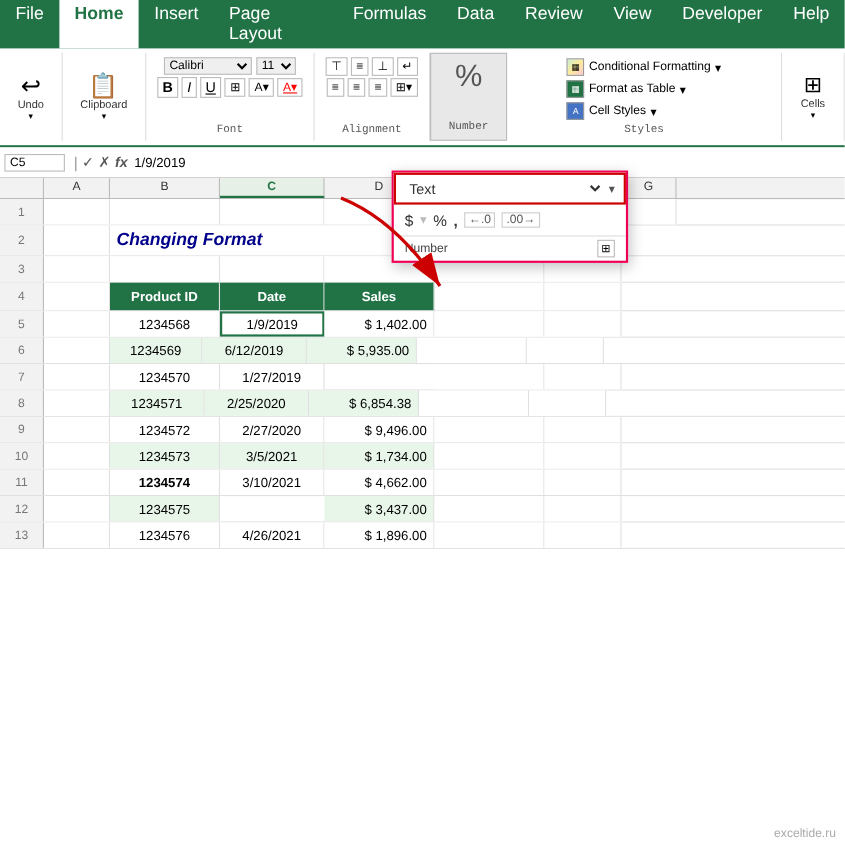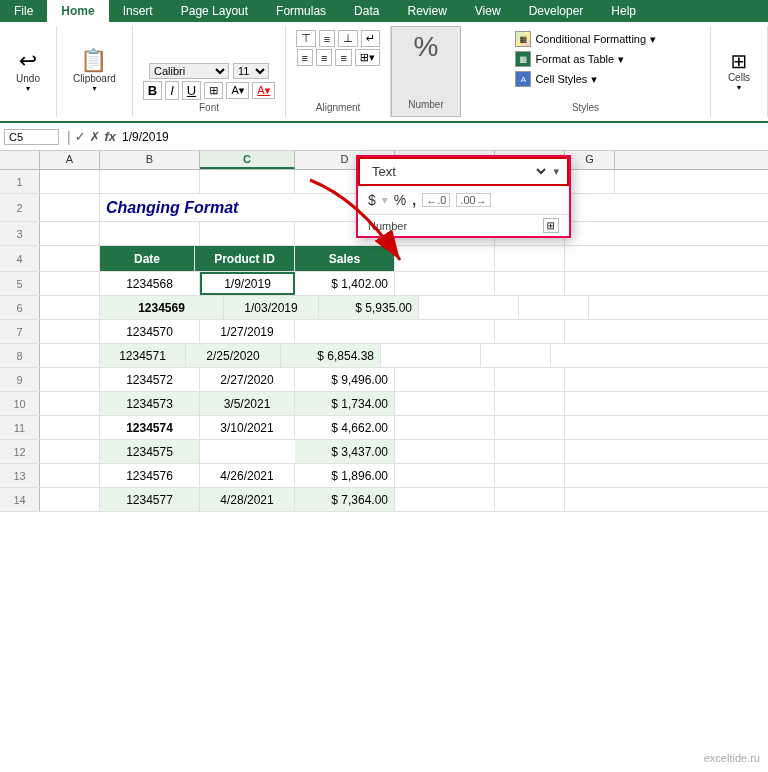--- a/index.html
+++ b/index.html
@@ -5,7 +5,7 @@
     * { margin: 0; padding: 0; box-sizing: border-box; }
     body { font-family: 'Segoe UI', Arial, sans-serif; background: #fff; width: 768px; height: 772px; overflow: hidden; font-size: 12px; }
     .ribbon-tabs { display: flex; background: #217346; }
-    .ribbon-tab { padding: 4px 14px; color: #fff; font-size: 12px; cursor: pointer; }
+    .ribbon-tab { padding: 4px 14px; color: #fff; font-size: 16px; cursor: pointer; }
     .ribbon-tab.active { background: #fff; color: #217346; font-weight: 600; }
     .ribbon-body { display: flex; align-items: stretch; padding: 4px 0; border-bottom: 2px solid #217346; min-height: 90px; }
     .ribbon-group { display: flex; flex-direction: column; align-items: center; padding: 4px 10px; border-right: 1px solid #ddd; position: relative; }

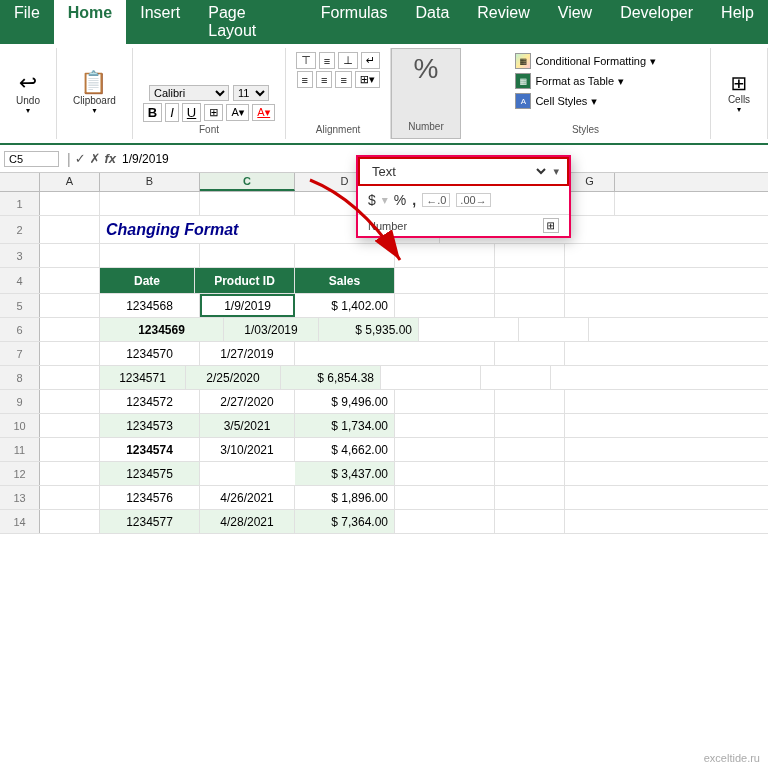--- a/index.html
+++ b/index.html
@@ -100,7 +100,7 @@
 
     <div class="ribbon-group">
       <div class="ribbon-group-items" style="flex-direction:column; gap:2px;">
-        <div style="display:flex; gap:4px; align-items:flex-start;margin-top:33px;">
+        <div style="display:flex; gap:4px; align-items:flex-start;">
           <select style="font-size:11px; width:80px; border:1px solid #bbb;">
             <option>Calibri</option>
           </select>

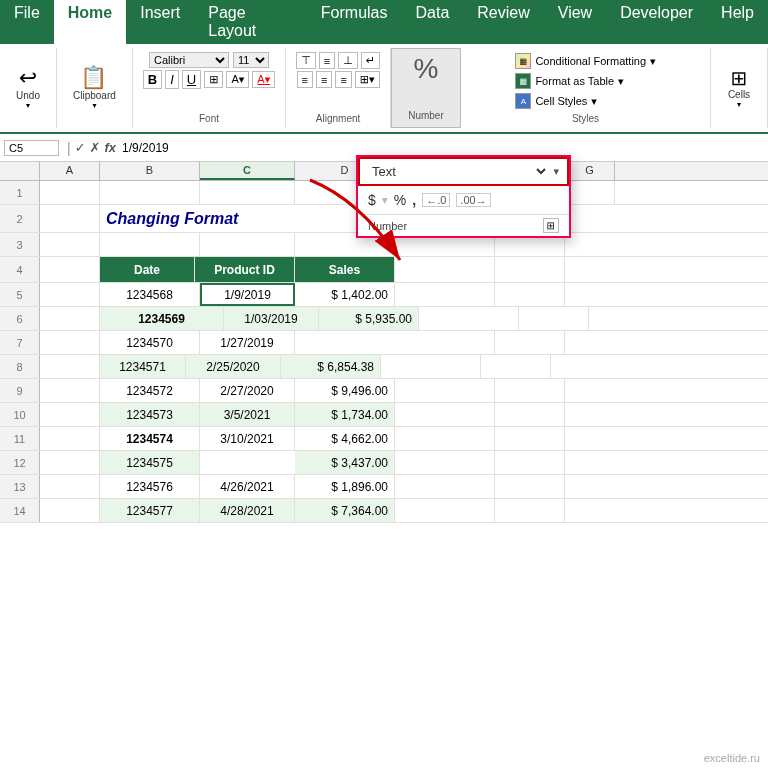--- a/index.html
+++ b/index.html
@@ -9,7 +9,7 @@
     .ribbon-tab.active { background: #fff; color: #217346; font-weight: 600; }
     .ribbon-body { display: flex; align-items: stretch; padding: 4px 0; border-bottom: 2px solid #217346; min-height: 90px; }
     .ribbon-group { display: flex; flex-direction: column; align-items: center; padding: 4px 10px; border-right: 1px solid #ddd; position: relative; }
-    .ribbon-group-label { font-size: 10px; color: #555; margin-top: auto; padding-top: 2px; }
+    .ribbon-group-label { font-size: 10px; color: #555; margin-top: auto; padding-top: 2px; font-family: Liberation Mono, monospace; }
     .ribbon-group-items { display: flex; align-items: center; gap: 4px; flex: 1; }
     .ribbon-btn { display: flex; flex-direction: column; align-items: center; justify-content: center; padding: 2px 6px; cursor: pointer; border-radius: 3px; min-width: 36px; }
     .ribbon-btn .icon { font-size: 22px; line-height: 1; }

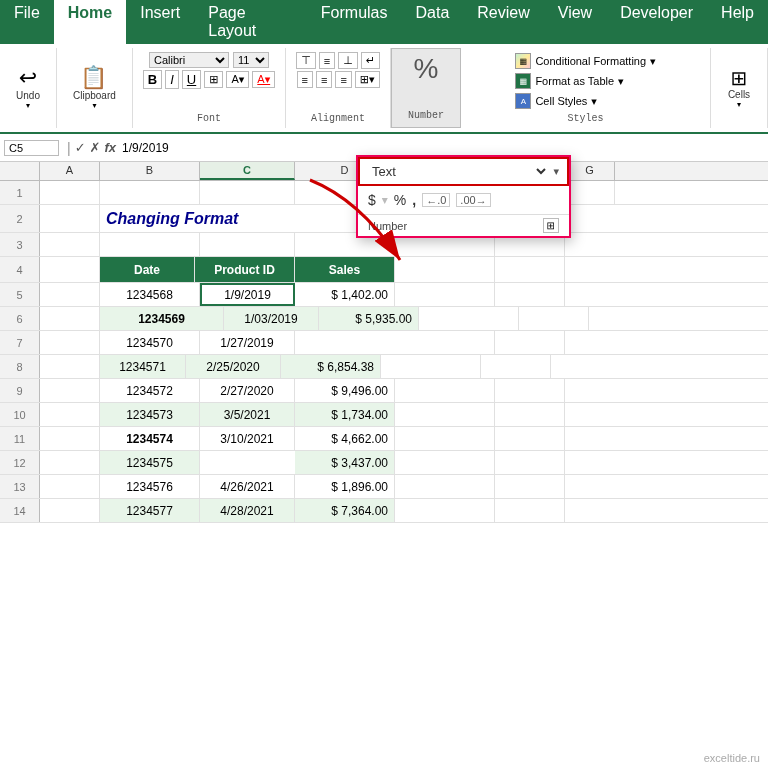--- a/index.html
+++ b/index.html
@@ -233,11 +233,11 @@
     <div class="sheet-row" style="height:26px;">
       <div class="row-num">4</div>
       <div class="sheet-cell white" style="width:60px;"></div>
+      <div class="sheet-cell header-cell center" style="width:100px;">
+        <span>Product ID</span>
+      </div>
       <div class="sheet-cell header-cell center" style="width:95px;">
         <span>Date</span>
-      </div>
-      <div class="sheet-cell header-cell center" style="width:100px;">
-        <span>Product ID</span>
       </div>
       <div class="sheet-cell header-cell center" style="width:100px;">
         <span>Sales</span>

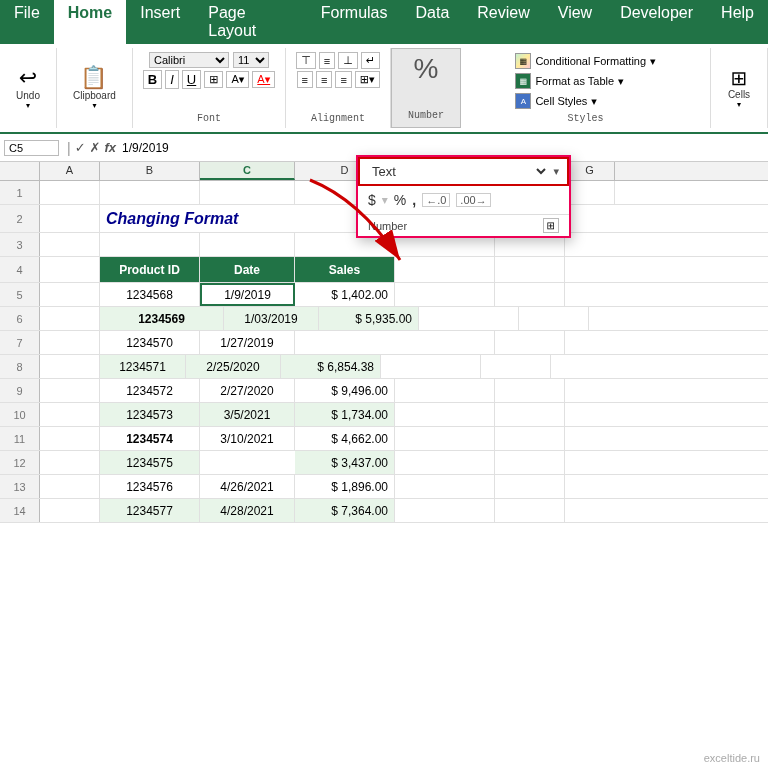--- a/index.html
+++ b/index.html
@@ -258,7 +258,7 @@
     <div class="sheet-row">
       <div class="row-num">6</div>
       <div class="sheet-cell white" style="width:60px;"></div>
-      <div class="sheet-cell alt center" style="width:124px;font-weight:bold;">1234569</div>
+      <div class="sheet-cell alt center" style="width:84px;">1234569</div>
       <div class="sheet-cell alt center" style="width:95px;">1/03/2019</div>
       <div class="sheet-cell alt right" style="width:100px;">$ 5,935.00</div>
       <div class="sheet-cell white" style="width:100px;"></div>

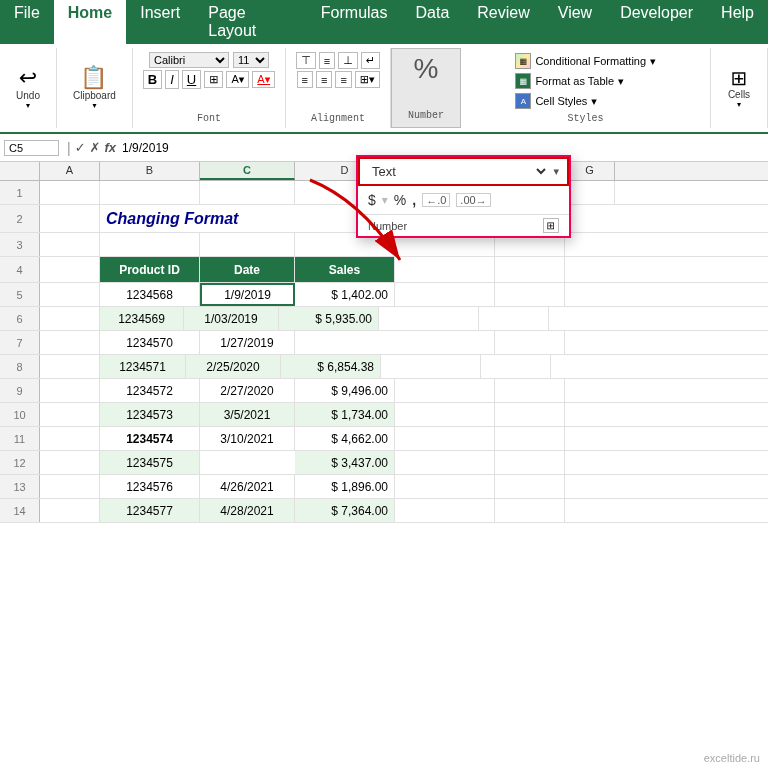--- a/index.html
+++ b/index.html
@@ -259,7 +259,7 @@
       <div class="row-num">6</div>
       <div class="sheet-cell white" style="width:60px;"></div>
       <div class="sheet-cell alt center" style="width:84px;">1234569</div>
-      <div class="sheet-cell alt center" style="width:95px;">1/03/2019</div>
+      <div class="sheet-cell alt center" style="width:95px;">6/12/2019</div>
       <div class="sheet-cell alt right" style="width:100px;">$ 5,935.00</div>
       <div class="sheet-cell white" style="width:100px;"></div>
       <div class="sheet-cell white" style="width:70px;"></div>

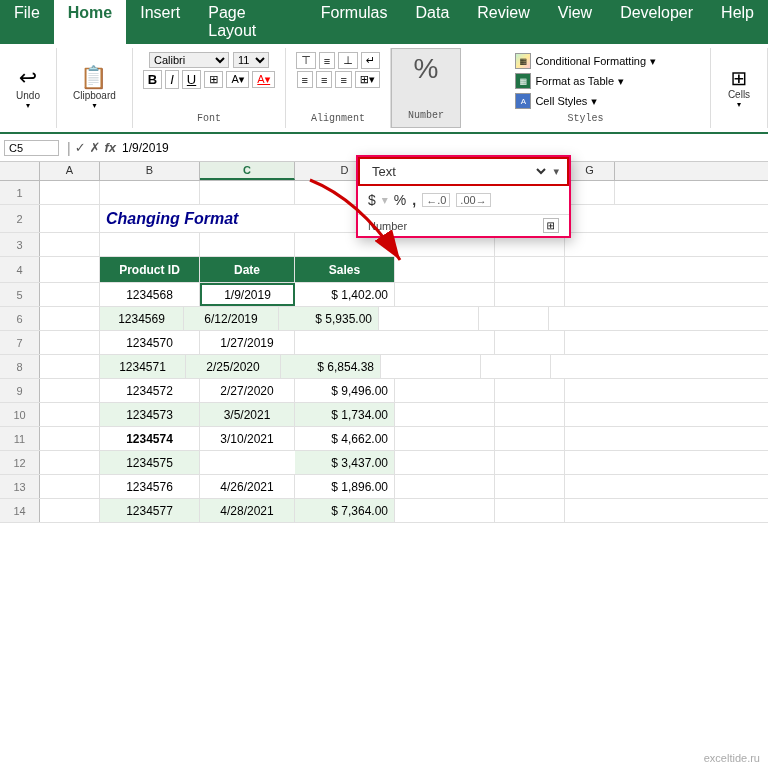--- a/index.html
+++ b/index.html
@@ -327,15 +327,6 @@
       <div class="sheet-cell white" style="width:100px;"></div>
       <div class="sheet-cell white" style="width:70px;"></div>
     </div>
-    <div class="sheet-row">
-      <div class="row-num">14</div>
-      <div class="sheet-cell white" style="width:60px;"></div>
-      <div class="sheet-cell alt center" style="width:100px;">1234577</div>
-      <div class="sheet-cell alt center" style="width:95px;">4/28/2021</div>
-      <div class="sheet-cell alt right" style="width:100px;">$ 7,364.00</div>
-      <div class="sheet-cell white" style="width:100px;"></div>
-      <div class="sheet-cell white" style="width:70px;"></div>
-    </div>
   </div>
 
   <div class="dropdown-overlay" style="top:155px; left:356px; width:215px;">

